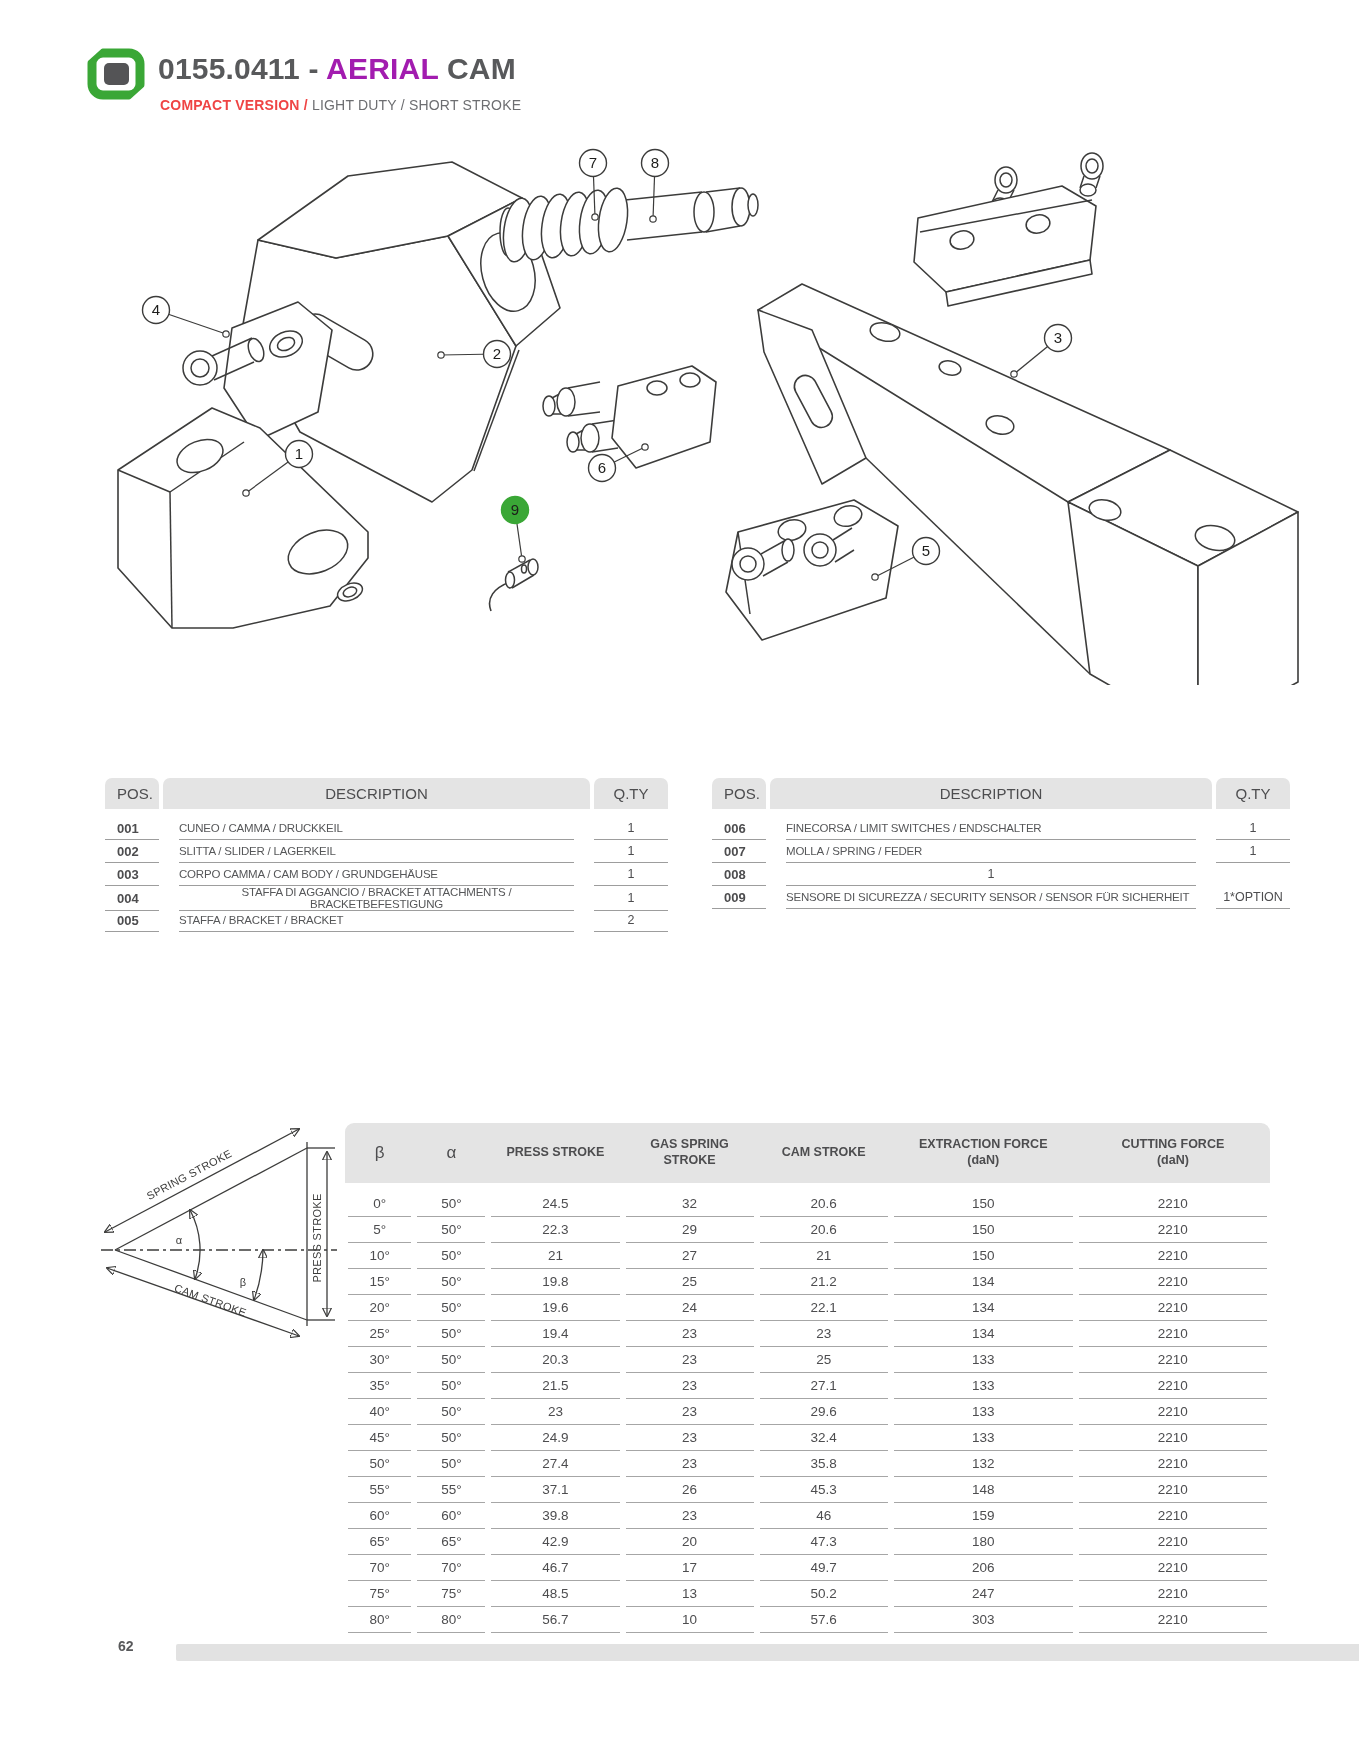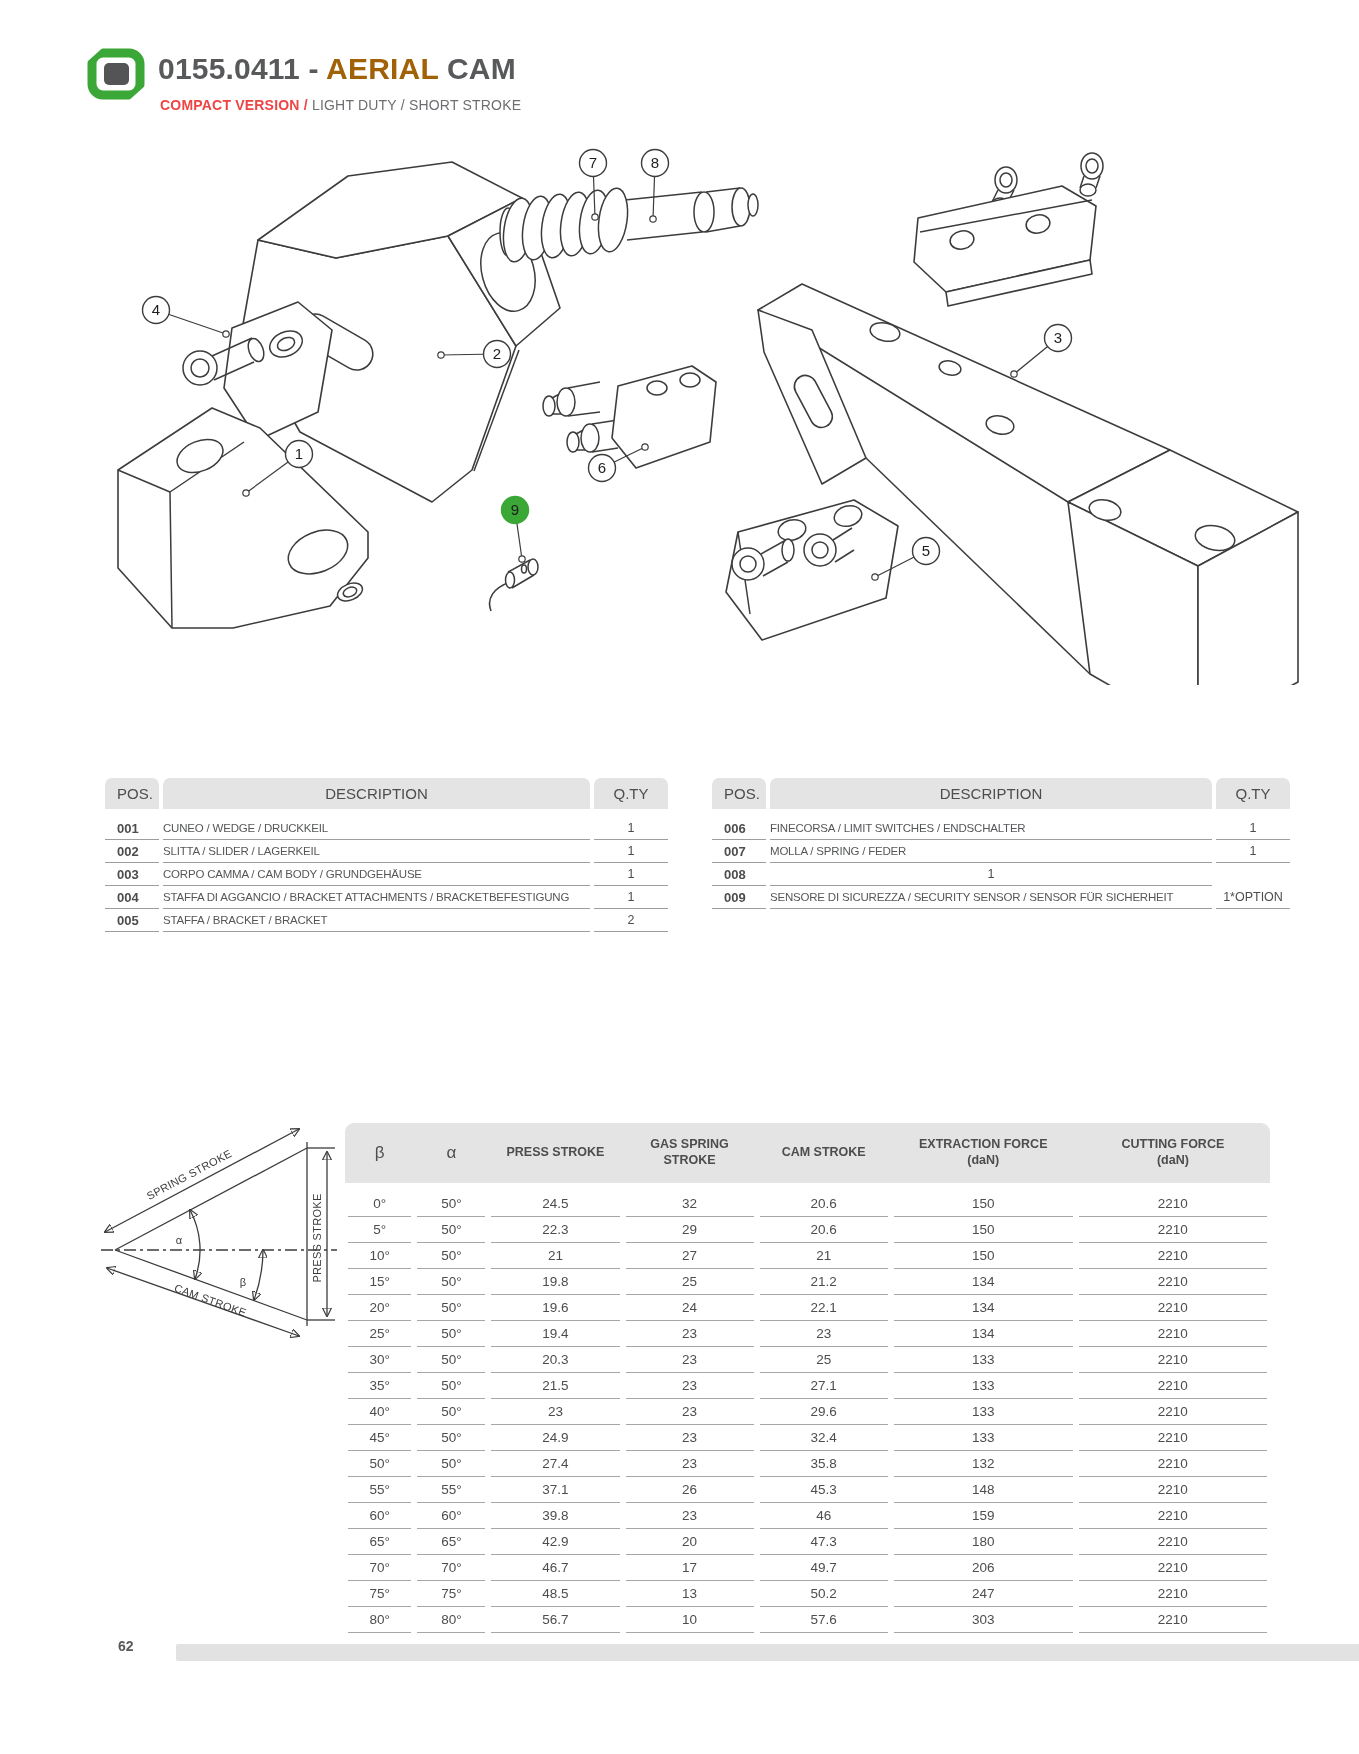--- a/index.html
+++ b/index.html
@@ -10,7 +10,7 @@
   
   .logo { position:absolute; left:86px; top:44px; }
   .title { position:absolute; left:158px; top:52px; font-size:30px; font-weight:700; color:#58595b; letter-spacing:0.2px; white-space:nowrap; }
-  .title .accent { color:#a16207; }
+  .title .accent { color:#a21caf; }
   .subtitle { position:absolute; left:160px; top:97px; font-size:14px; color:#6d6e71; letter-spacing:0.2px; white-space:nowrap; }
   .subtitle .strong { font-weight:700; color:#ef4444; }
 

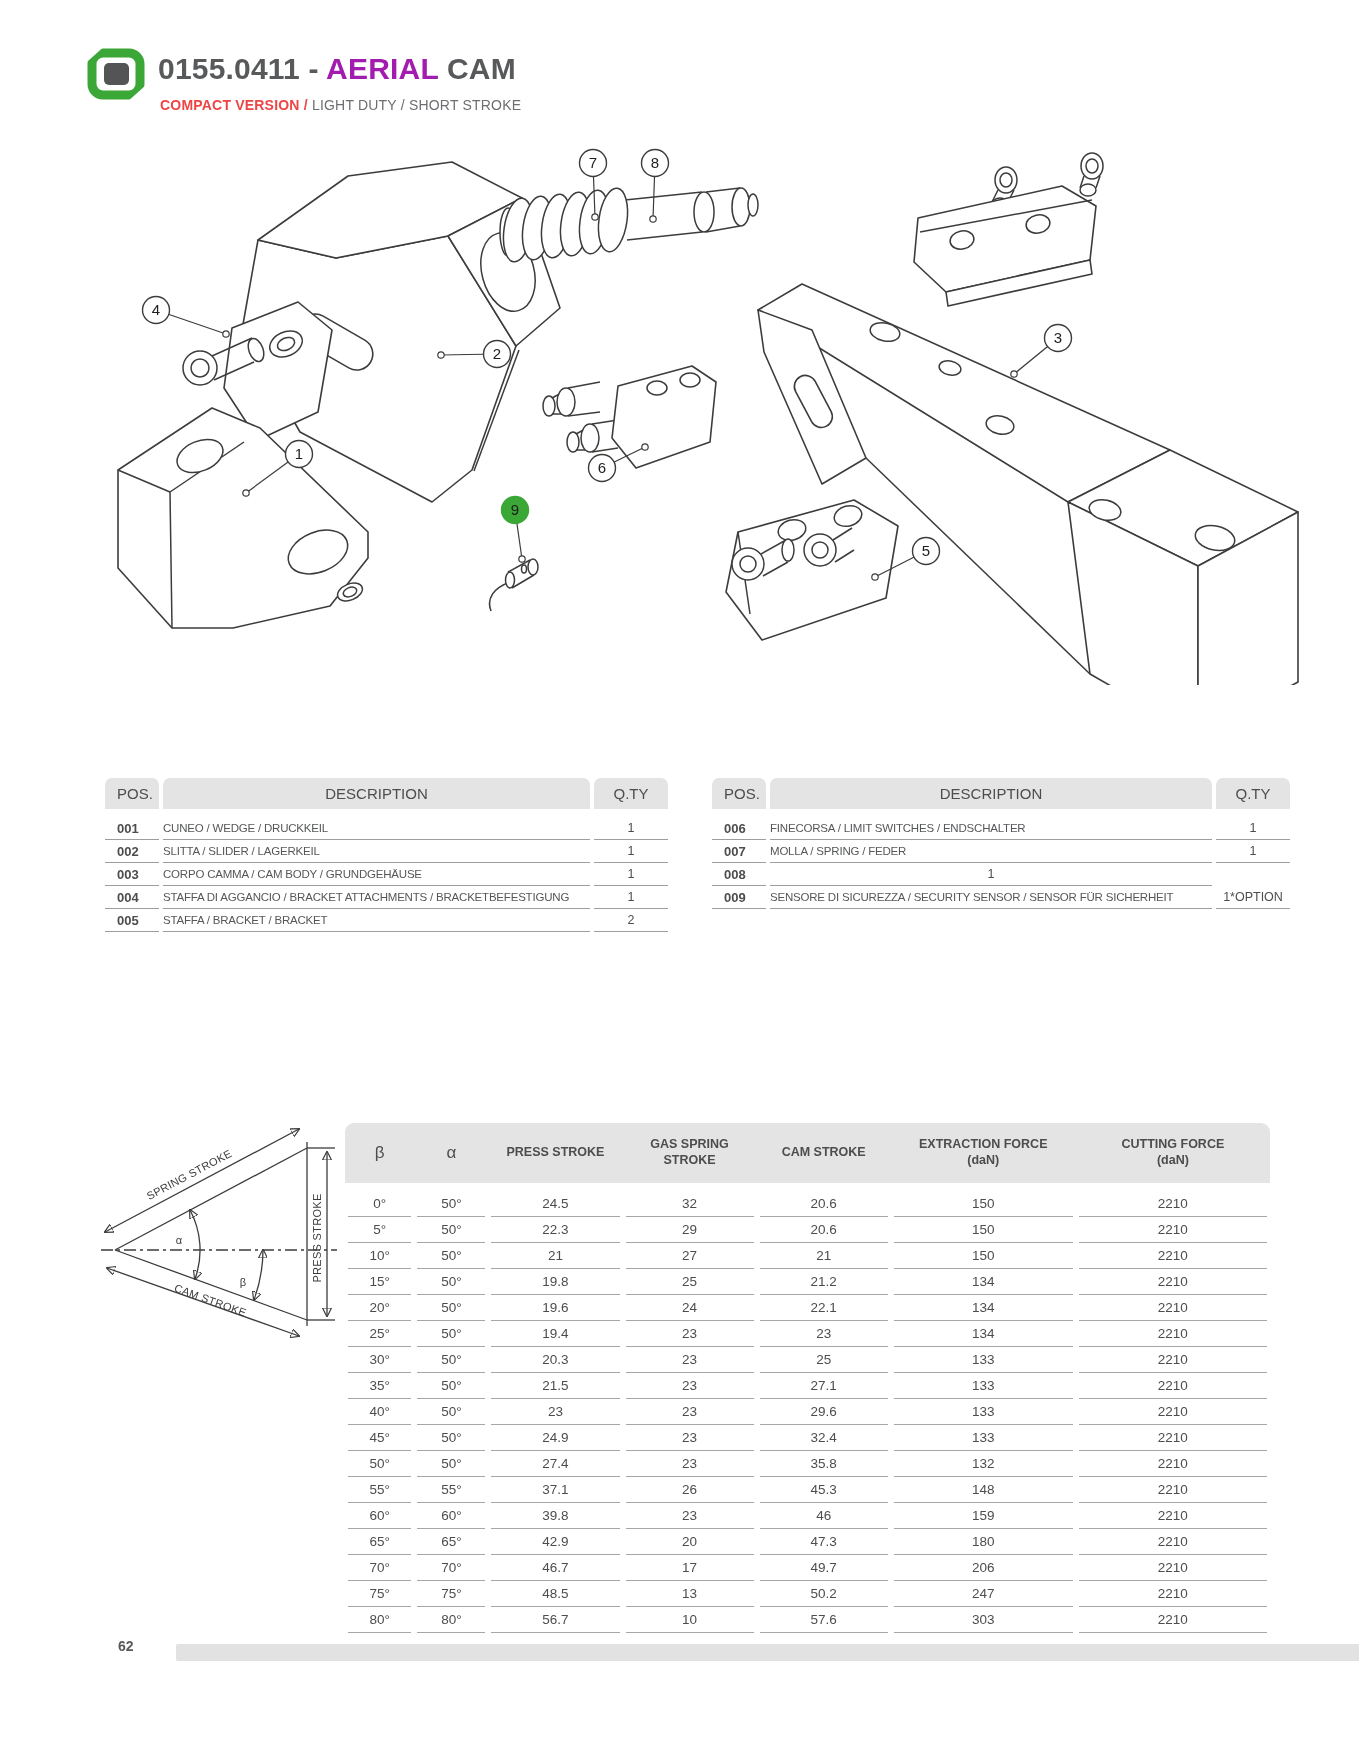--- a/index.html
+++ b/index.html
@@ -27,7 +27,7 @@
   .pt-hcell { background:#e4e4e4; border-radius:7px 7px 0 0; font-weight:400; font-size:15px; color:#4d4d4f; display:flex; align-items:center; justify-content:center; }
   .pt-head .pt-c0 { justify-content:flex-start; padding-left:12px; }
   .pt-body { margin-top:8px; }
-  .pt-row { display:grid; grid-template-columns:54px 1fr 74px; column-gap:4px; height:23px;text-align:center; }
+  .pt-row { display:grid; grid-template-columns:54px 1fr 74px; column-gap:20px; height:23px;text-align:center; }
   .pt-cell { border-bottom:1.5px solid #9d9d9d; display:flex; align-items:center; }
   .pt-row .pt-c0 { font-weight:700; font-size:13px; padding-left:12px; color:#4d4d4f; }
   .pt-row .pt-c1 { font-size:11.5px; color:#565759; letter-spacing:-0.2px; }

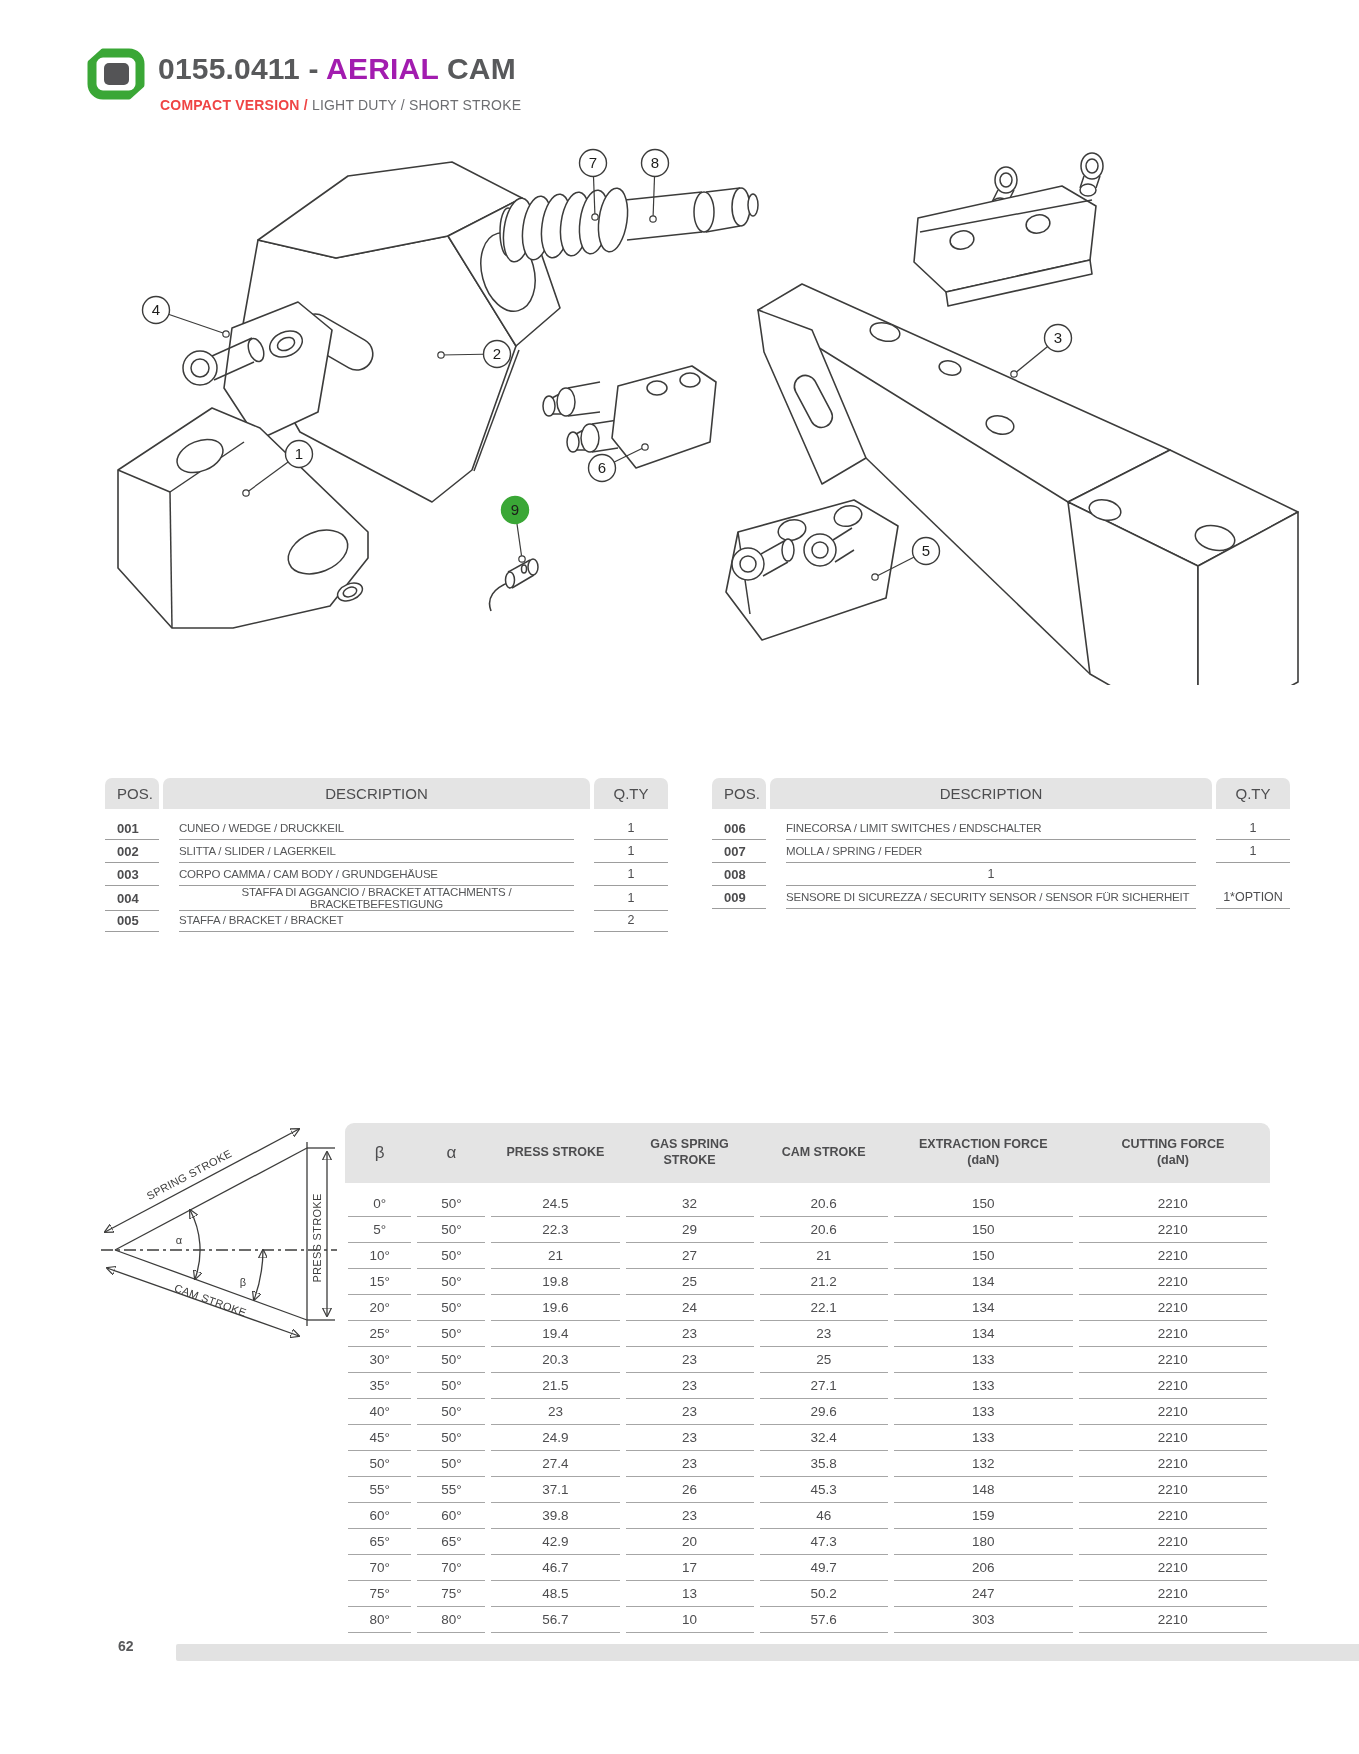--- a/index.html
+++ b/index.html
@@ -261,7 +261,7 @@
     <div class="pt-body">
         <div class="pt-row">
           <div class="pt-cell pt-c0">001</div>
-          <div class="pt-cell pt-c1">CUNEO / WEDGE / DRUCKKEIL</div>
+          <div class="pt-cell pt-c1">CUNEO / CAMMA / DRUCKKEIL</div>
           <div class="pt-cell pt-c2">1</div>
         </div>
         <div class="pt-row">

